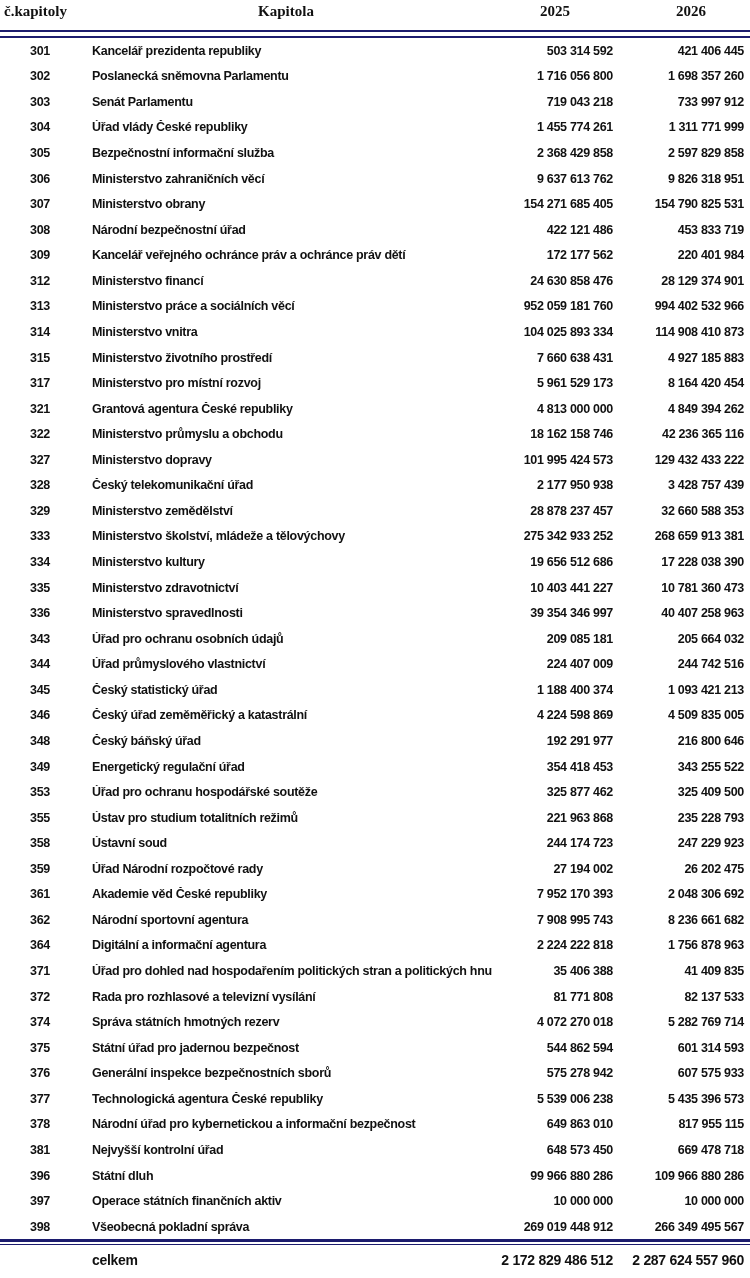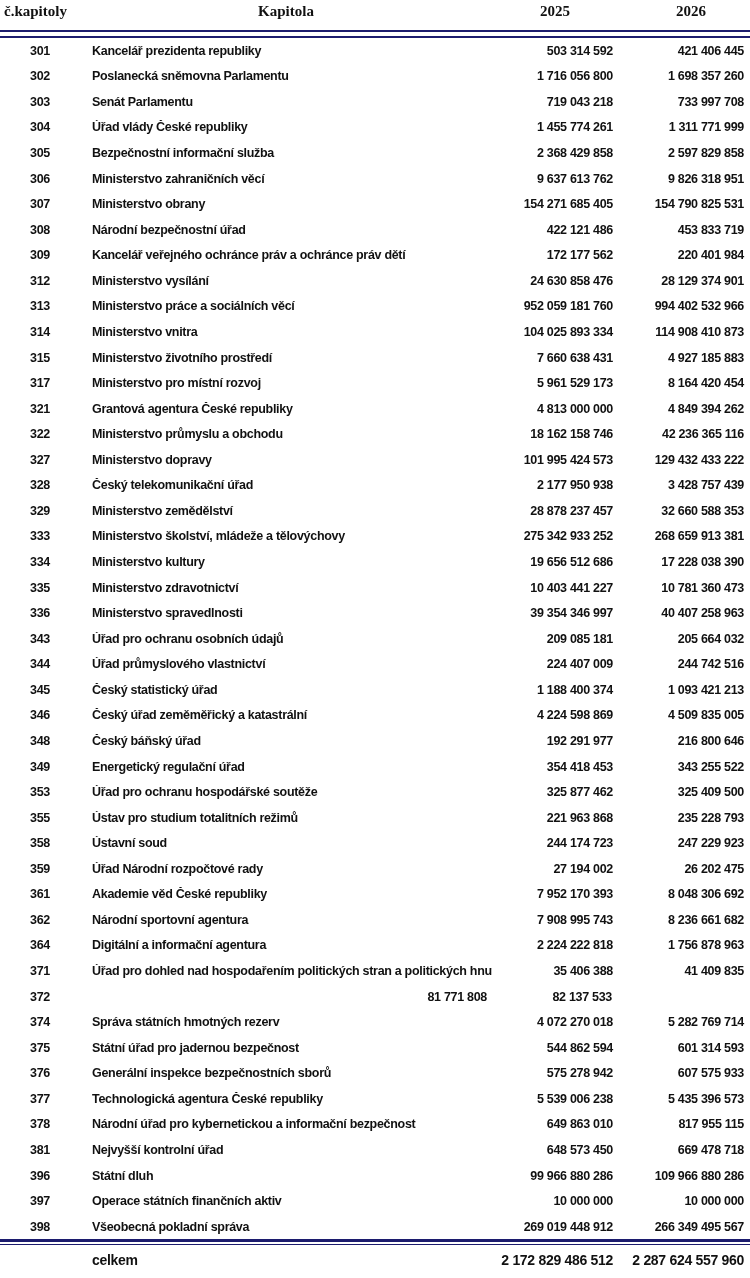--- a/index.html
+++ b/index.html
@@ -73,7 +73,7 @@
     <div class="cell-no">303</div>
     <div class="cell-name">Senát Parlamentu</div>
     <div class="cell-v25">719 043 218</div>
-    <div class="cell-v26">733 997 708</div>
+    <div class="cell-v26">733 997 912</div>
   </div>
 
   <div class="row">

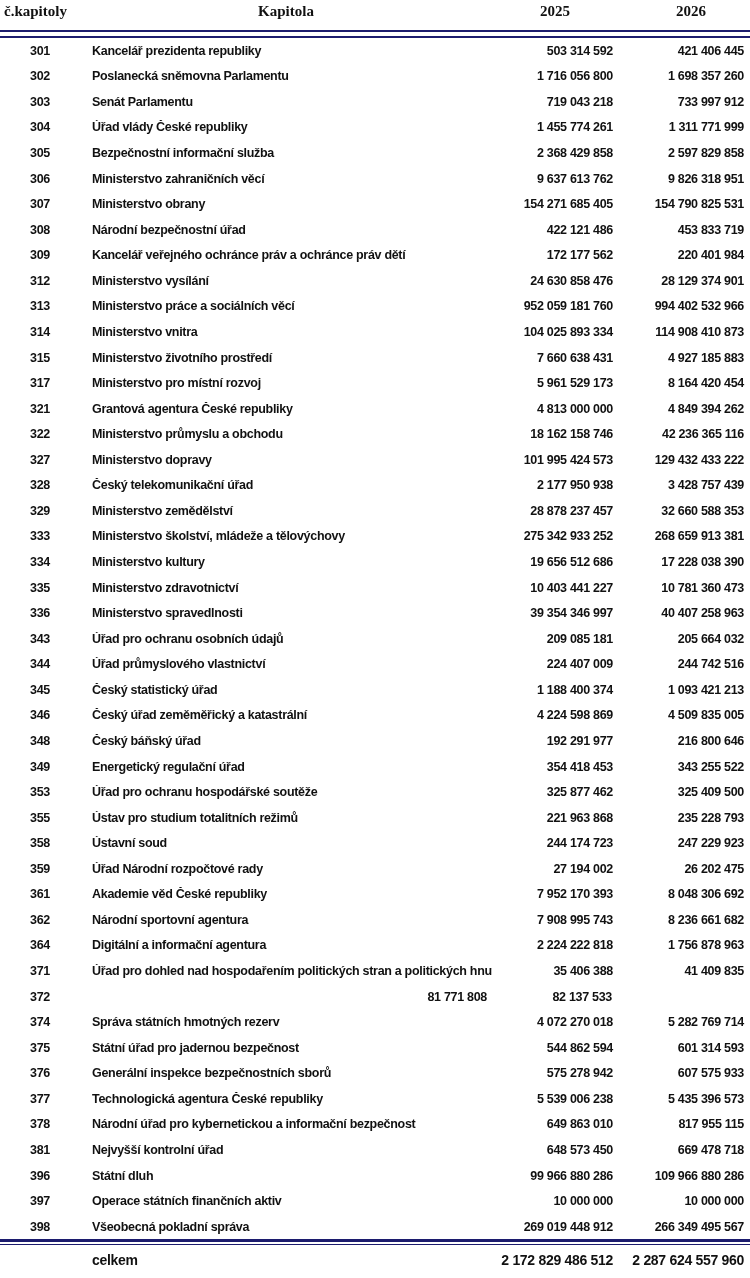--- a/index.html
+++ b/index.html
@@ -120,7 +120,7 @@
 
   <div class="row">
     <div class="cell-no">312</div>
-    <div class="cell-name">Ministerstvo vysílání</div>
+    <div class="cell-name">Ministerstvo financí</div>
     <div class="cell-v25">24 630 858 476</div>
     <div class="cell-v26">28 129 374 901</div>
   </div>

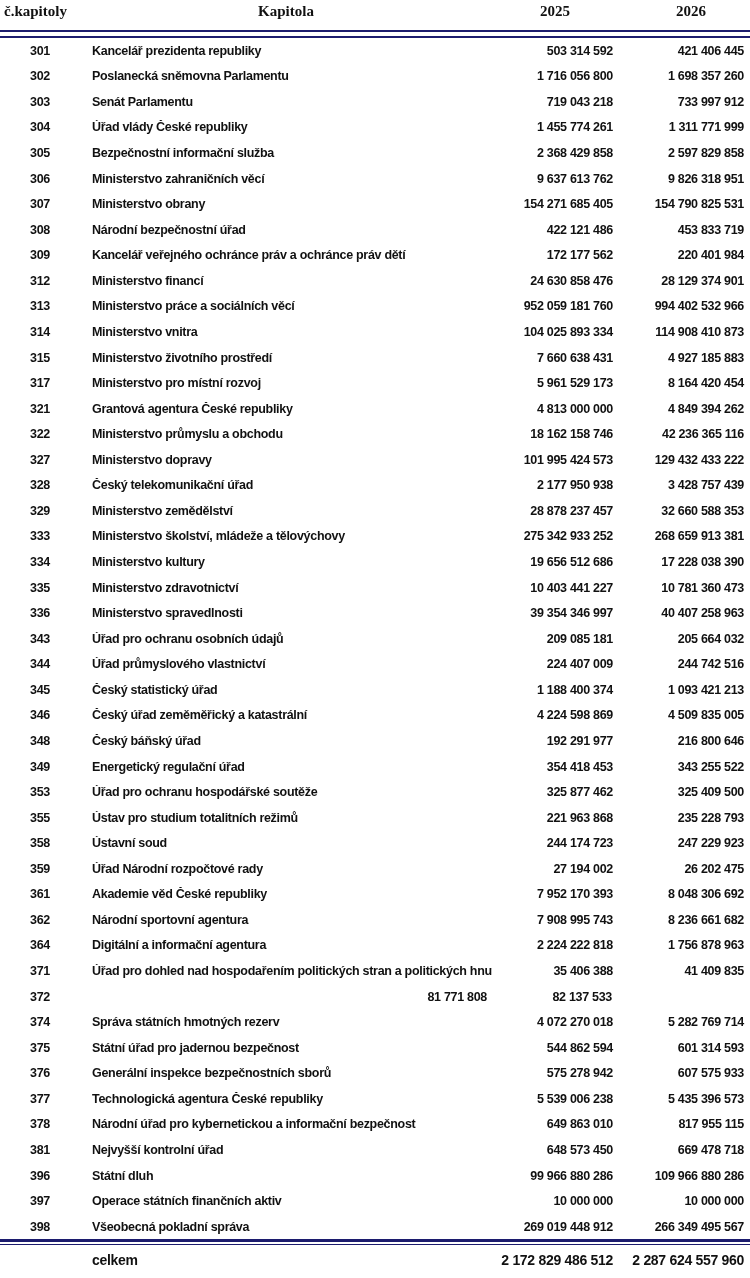--- a/index.html
+++ b/index.html
@@ -290,7 +290,7 @@
     <div class="cell-no">361</div>
     <div class="cell-name">Akademie věd České republiky</div>
     <div class="cell-v25">7 952 170 393</div>
-    <div class="cell-v26">8 048 306 692</div>
+    <div class="cell-v26">2 048 306 692</div>
   </div>
 
   <div class="row">

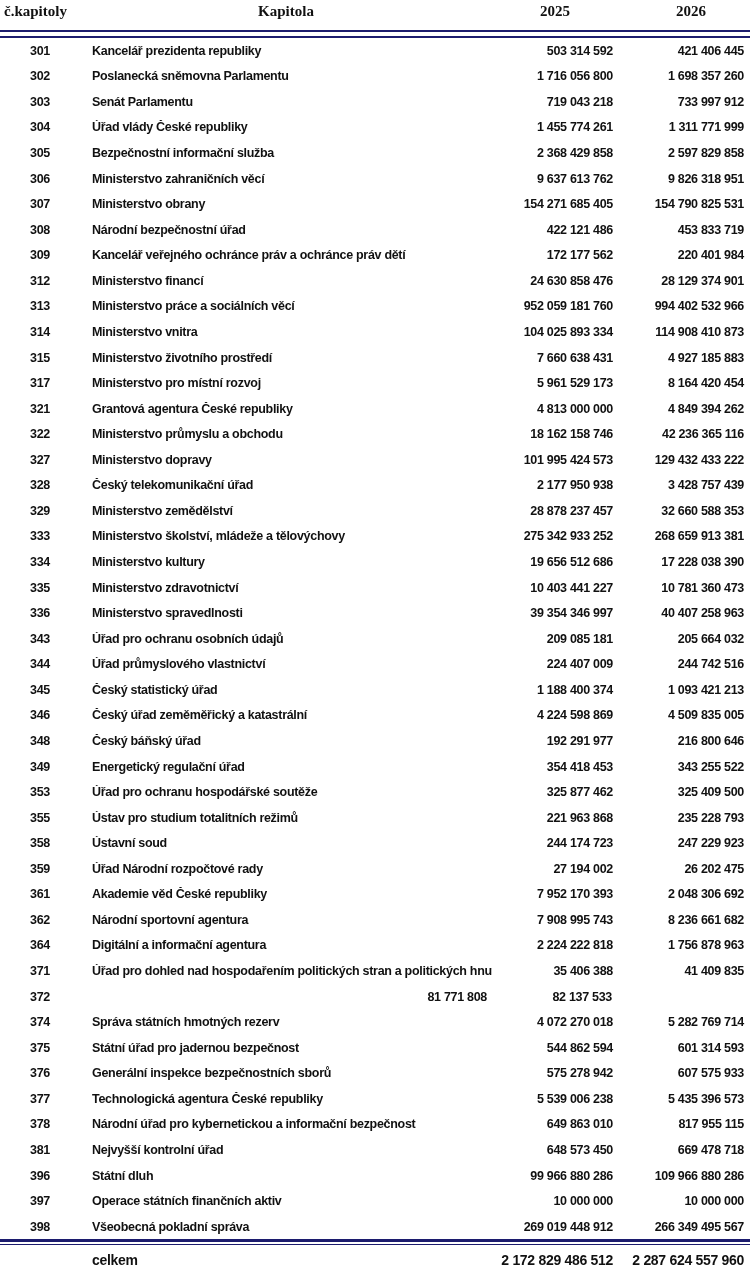--- a/index.html
+++ b/index.html
@@ -316,6 +316,7 @@
 
   <div class="row">
     <div class="cell-no">372</div>
+    <div class="cell-name">Rada pro rozhlasové a televizní vysílání</div>
     <div class="cell-v25">81 771 808</div>
     <div class="cell-v26">82 137 533</div>
   </div>

